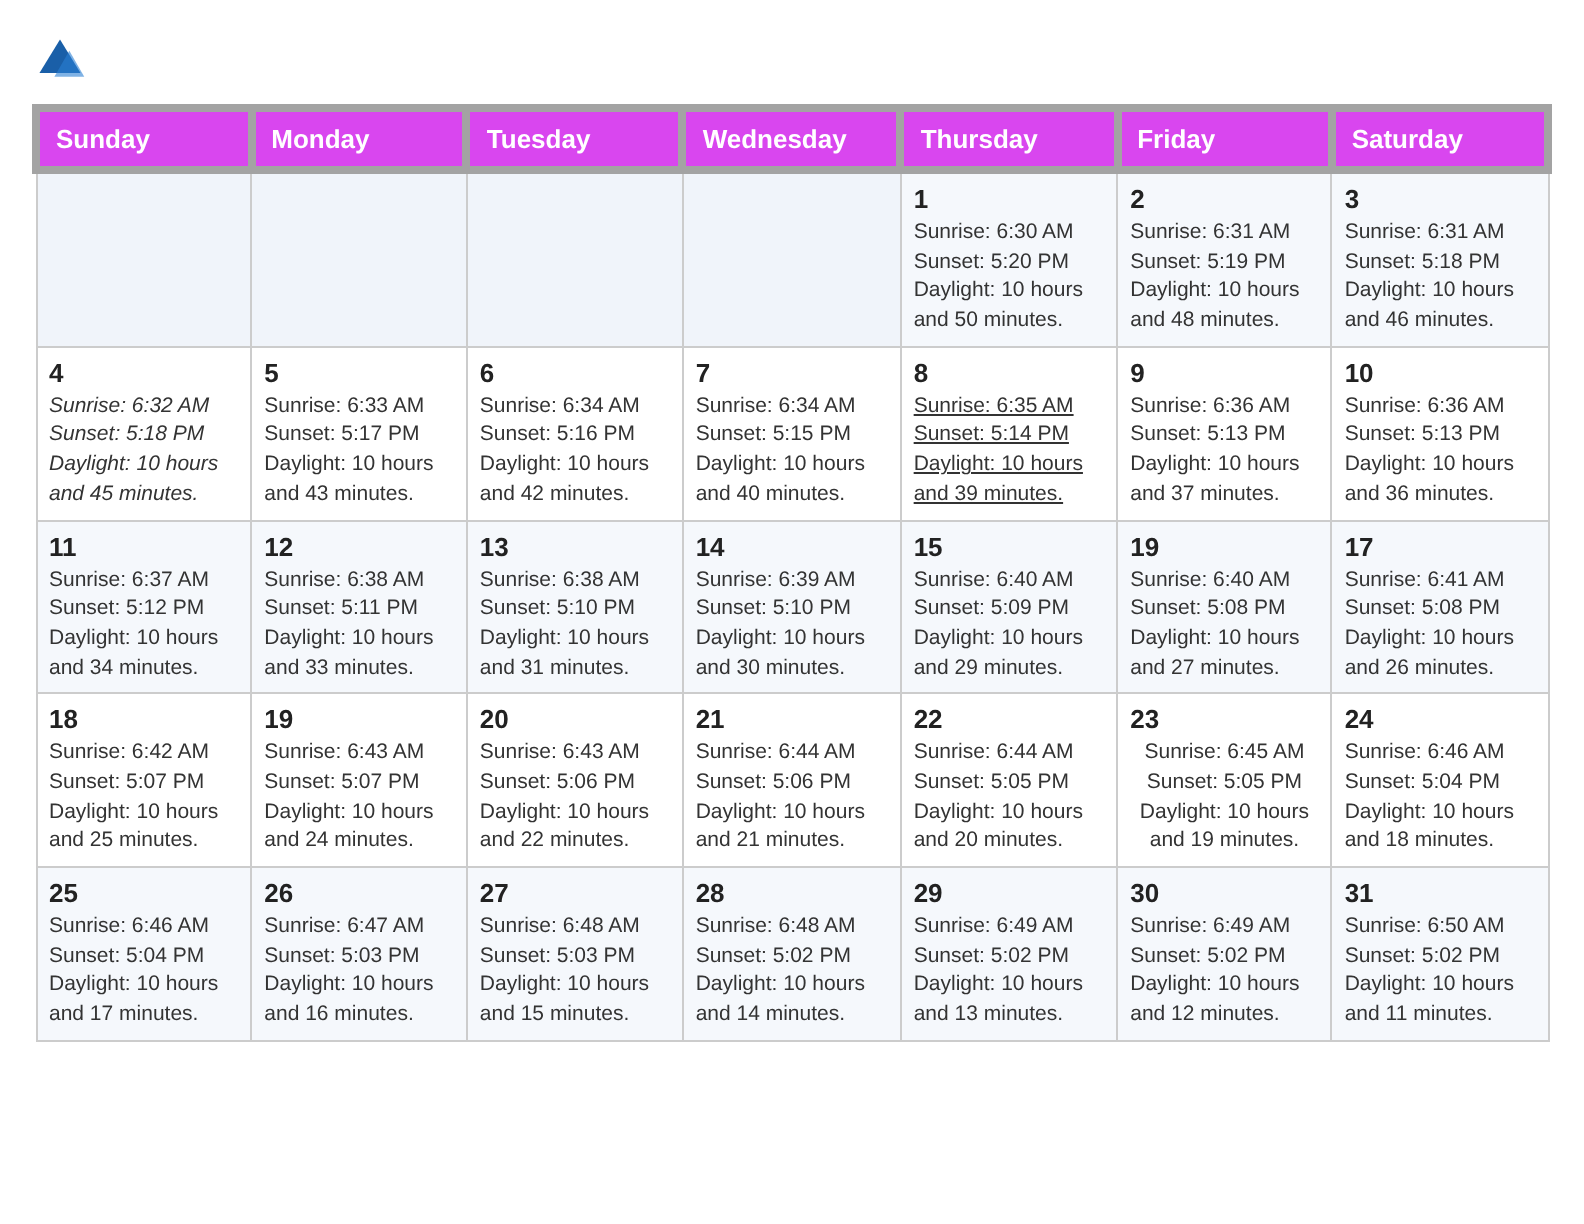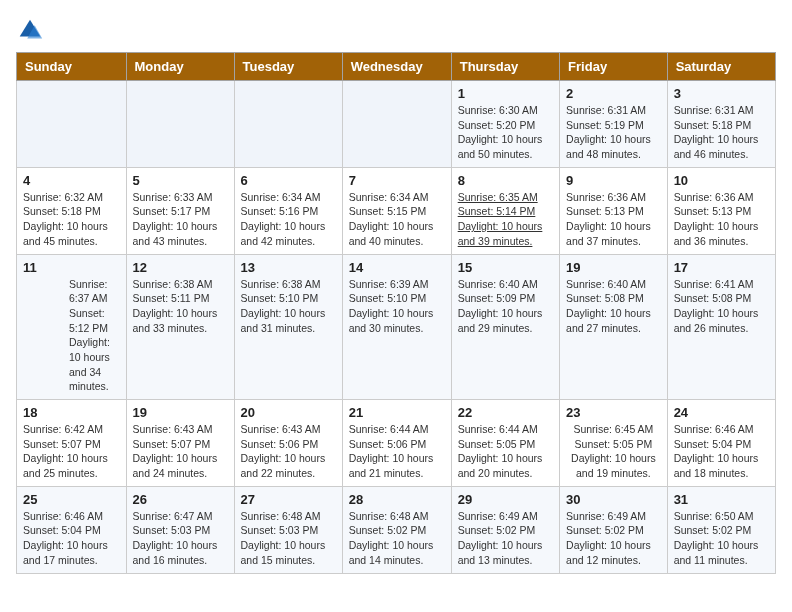--- a/index.html
+++ b/index.html
@@ -52,13 +52,13 @@
       border: 1px solid #ccc;
     }
     .calendar th {
-      background-color: #a16207;
+      background-color: #d946ef;
       color: #fff;
       text-align: left;
       padding: 6px 8px;
       font-size: 13px;
       font-weight: bold;
-      border: 1px solid #a3a3a3;
+      border: 4px solid #a3a3a3;
     }
     .calendar td {
       vertical-align: top;

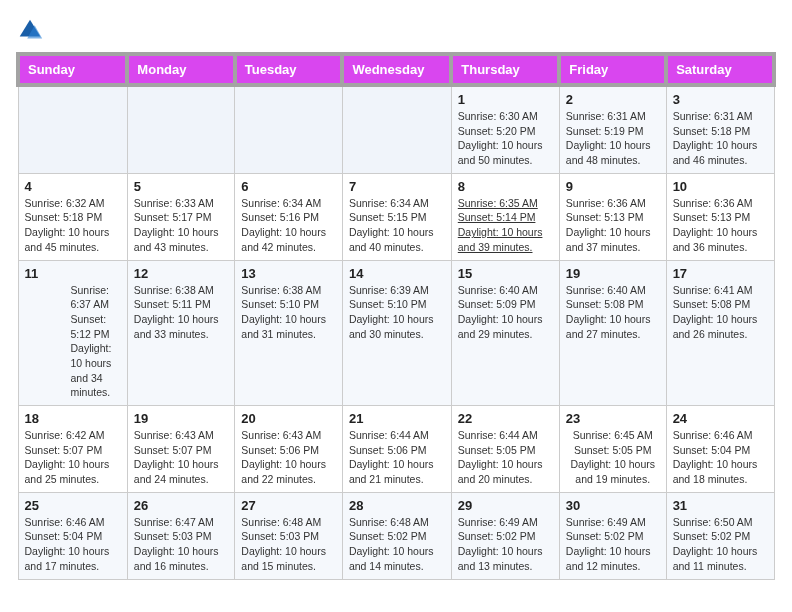--- a/index.html
+++ b/index.html
@@ -155,7 +155,7 @@
       <tr>
         <td>
           <span class="day-num">4</span>
-          <div class="day-info" style="white-space: pre-line;">Sunrise: 6:32 AM
+          <div class="day-info" style="white-space: pre-line; font-style: italic;">Sunrise: 6:32 AM
 Sunset: 5:18 PM
 Daylight: 10 hours
 and 45 minutes.</div>

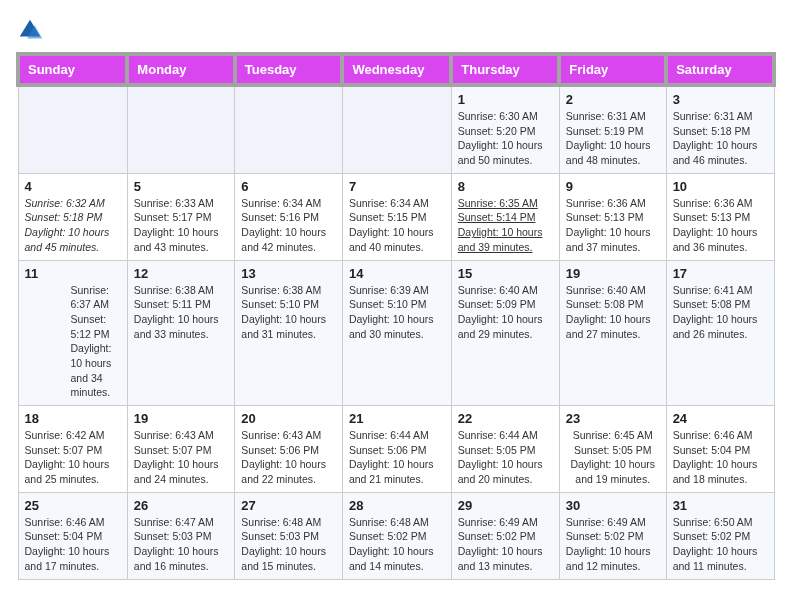--- a/index.html
+++ b/index.html
@@ -206,7 +206,7 @@
       <tr>
         <td>
           <span class="day-num">11</span>
-          <div class="day-info" style="white-space: pre-line; margin-left: 46px;">Sunrise: 6:37 AM
+          <div class="day-info" style="white-space: pre-line;">Sunrise: 6:37 AM
 Sunset: 5:12 PM
 Daylight: 10 hours
 and 34 minutes.</div>

